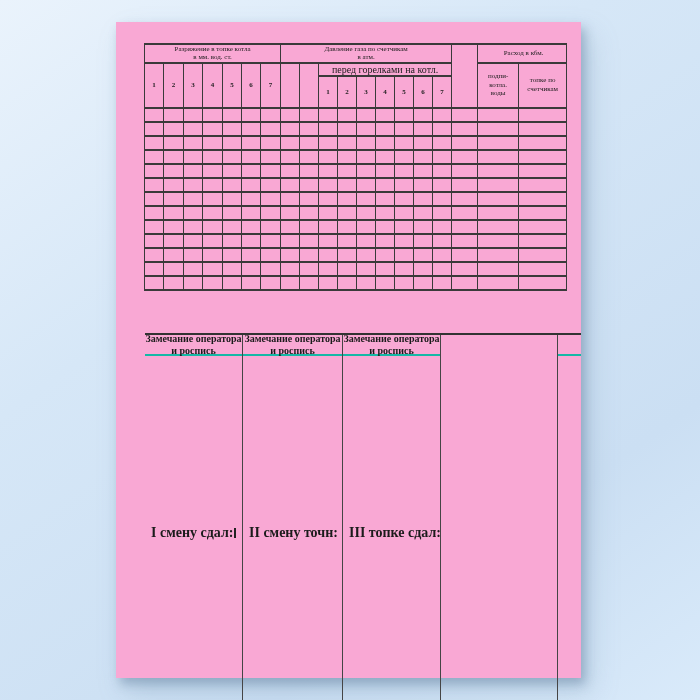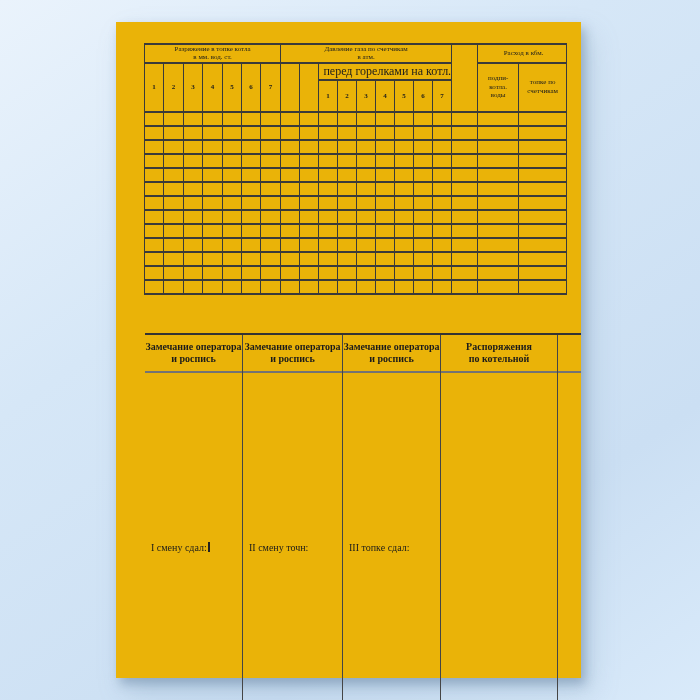--- a/index.html
+++ b/index.html
@@ -10,7 +10,7 @@
   }
   .paper{
     position:absolute;left:116px;top:22px;width:465px;height:656px;
-    background:#eab308;
+    background:#f9a8d4;
     box-shadow:4px 6px 10px rgba(96,125,155,.45),10px 14px 26px rgba(120,150,180,.28);
   }
   

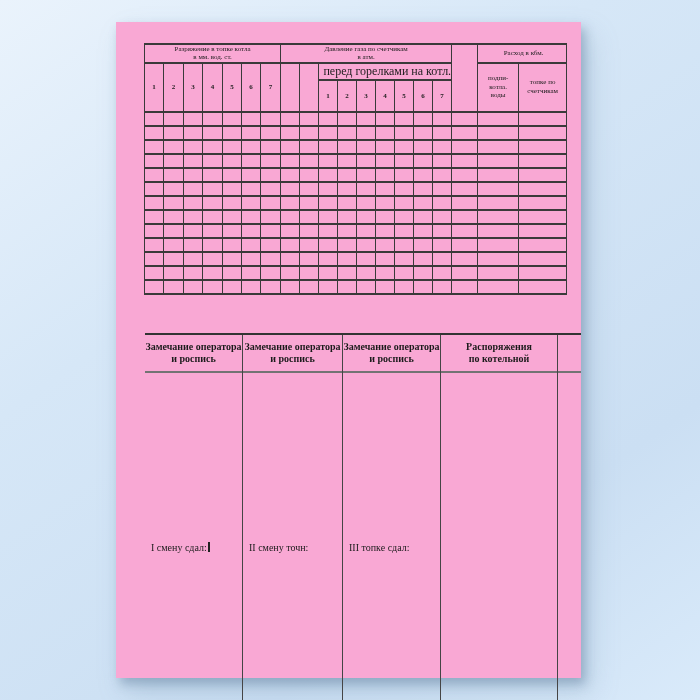--- a/index.html
+++ b/index.html
@@ -27,7 +27,7 @@
   .hc{font-size:7px;line-height:1.18;text-align:center;white-space:pre-line;}
   .hc.left{text-align:center;padding-left:3px;}
   td.num{font-size:7px;font-weight:bold;text-align:center;}
-  td.sub{font-size:12px;text-align:right;white-space:pre-line;}
+  td.sub{font-size:10px;text-align:center;white-space:pre-line;}
   td.wrap{font-size:7px;text-align:center;white-space:pre-line;line-height:1.25;}
   
   .remarks{

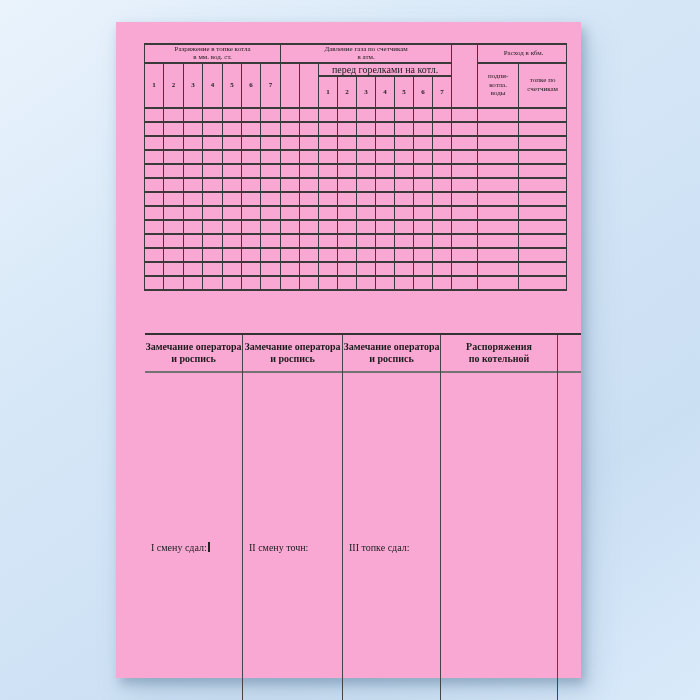--- a/index.html
+++ b/index.html
@@ -37,7 +37,7 @@
   .rcol{box-sizing:border-box;border-right:1px solid #454545;}
   .rcol:last-child{border-right:none;}
   .rhead{
-    box-sizing:border-box;height:38px;border-bottom:2px solid #737373;
+    box-sizing:border-box;height:21px;border-bottom:2px solid #14b8a6;
     display:flex;align-items:center;justify-content:center;
     text-align:center;font-weight:bold;font-size:10px;line-height:1.18;
     white-space:pre-line;color:#1b1b1b;

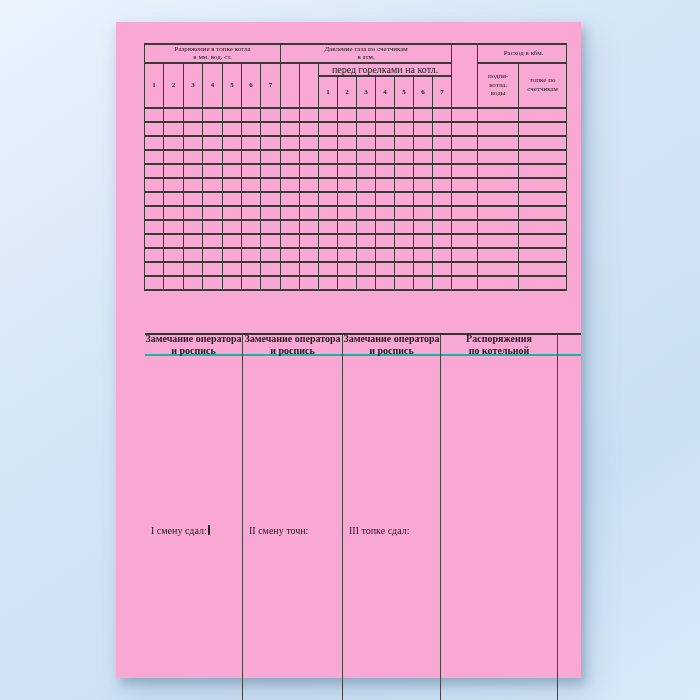--- a/index.html
+++ b/index.html
@@ -409,8 +409,6 @@
       </div>
     </div>
     <div class="rcol" style="width:117px">
-      <div class="rhead">Распоряжения
-по котельной</div>
       <div class="rbody"></div>
     </div>
     <div class="rcol" style="width:23px">

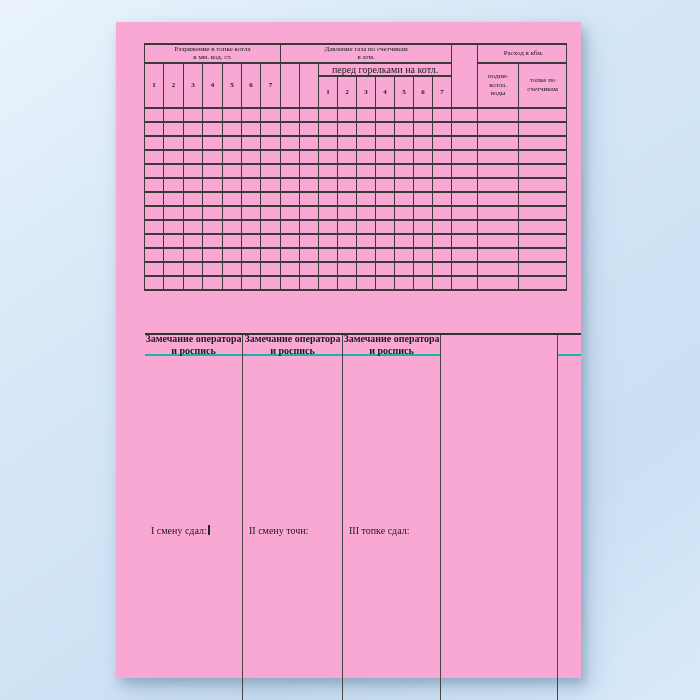--- a/index.html
+++ b/index.html
@@ -43,7 +43,7 @@
     white-space:pre-line;color:#1b1b1b;
   }
   .rbody{height:287px;}
-  .note{margin:169px 0 0 6px;font-size:10px;color:#1b1b1b;white-space:nowrap;}
+  .note{margin:169px 0 0 6px;font-size:14px;color:#1b1b1b;white-space:nowrap;font-weight:bold;}
   .cursor{display:inline-block;width:2px;height:10px;background:#222;vertical-align:-1px;margin-left:1px;}
 </style>
 </head>

